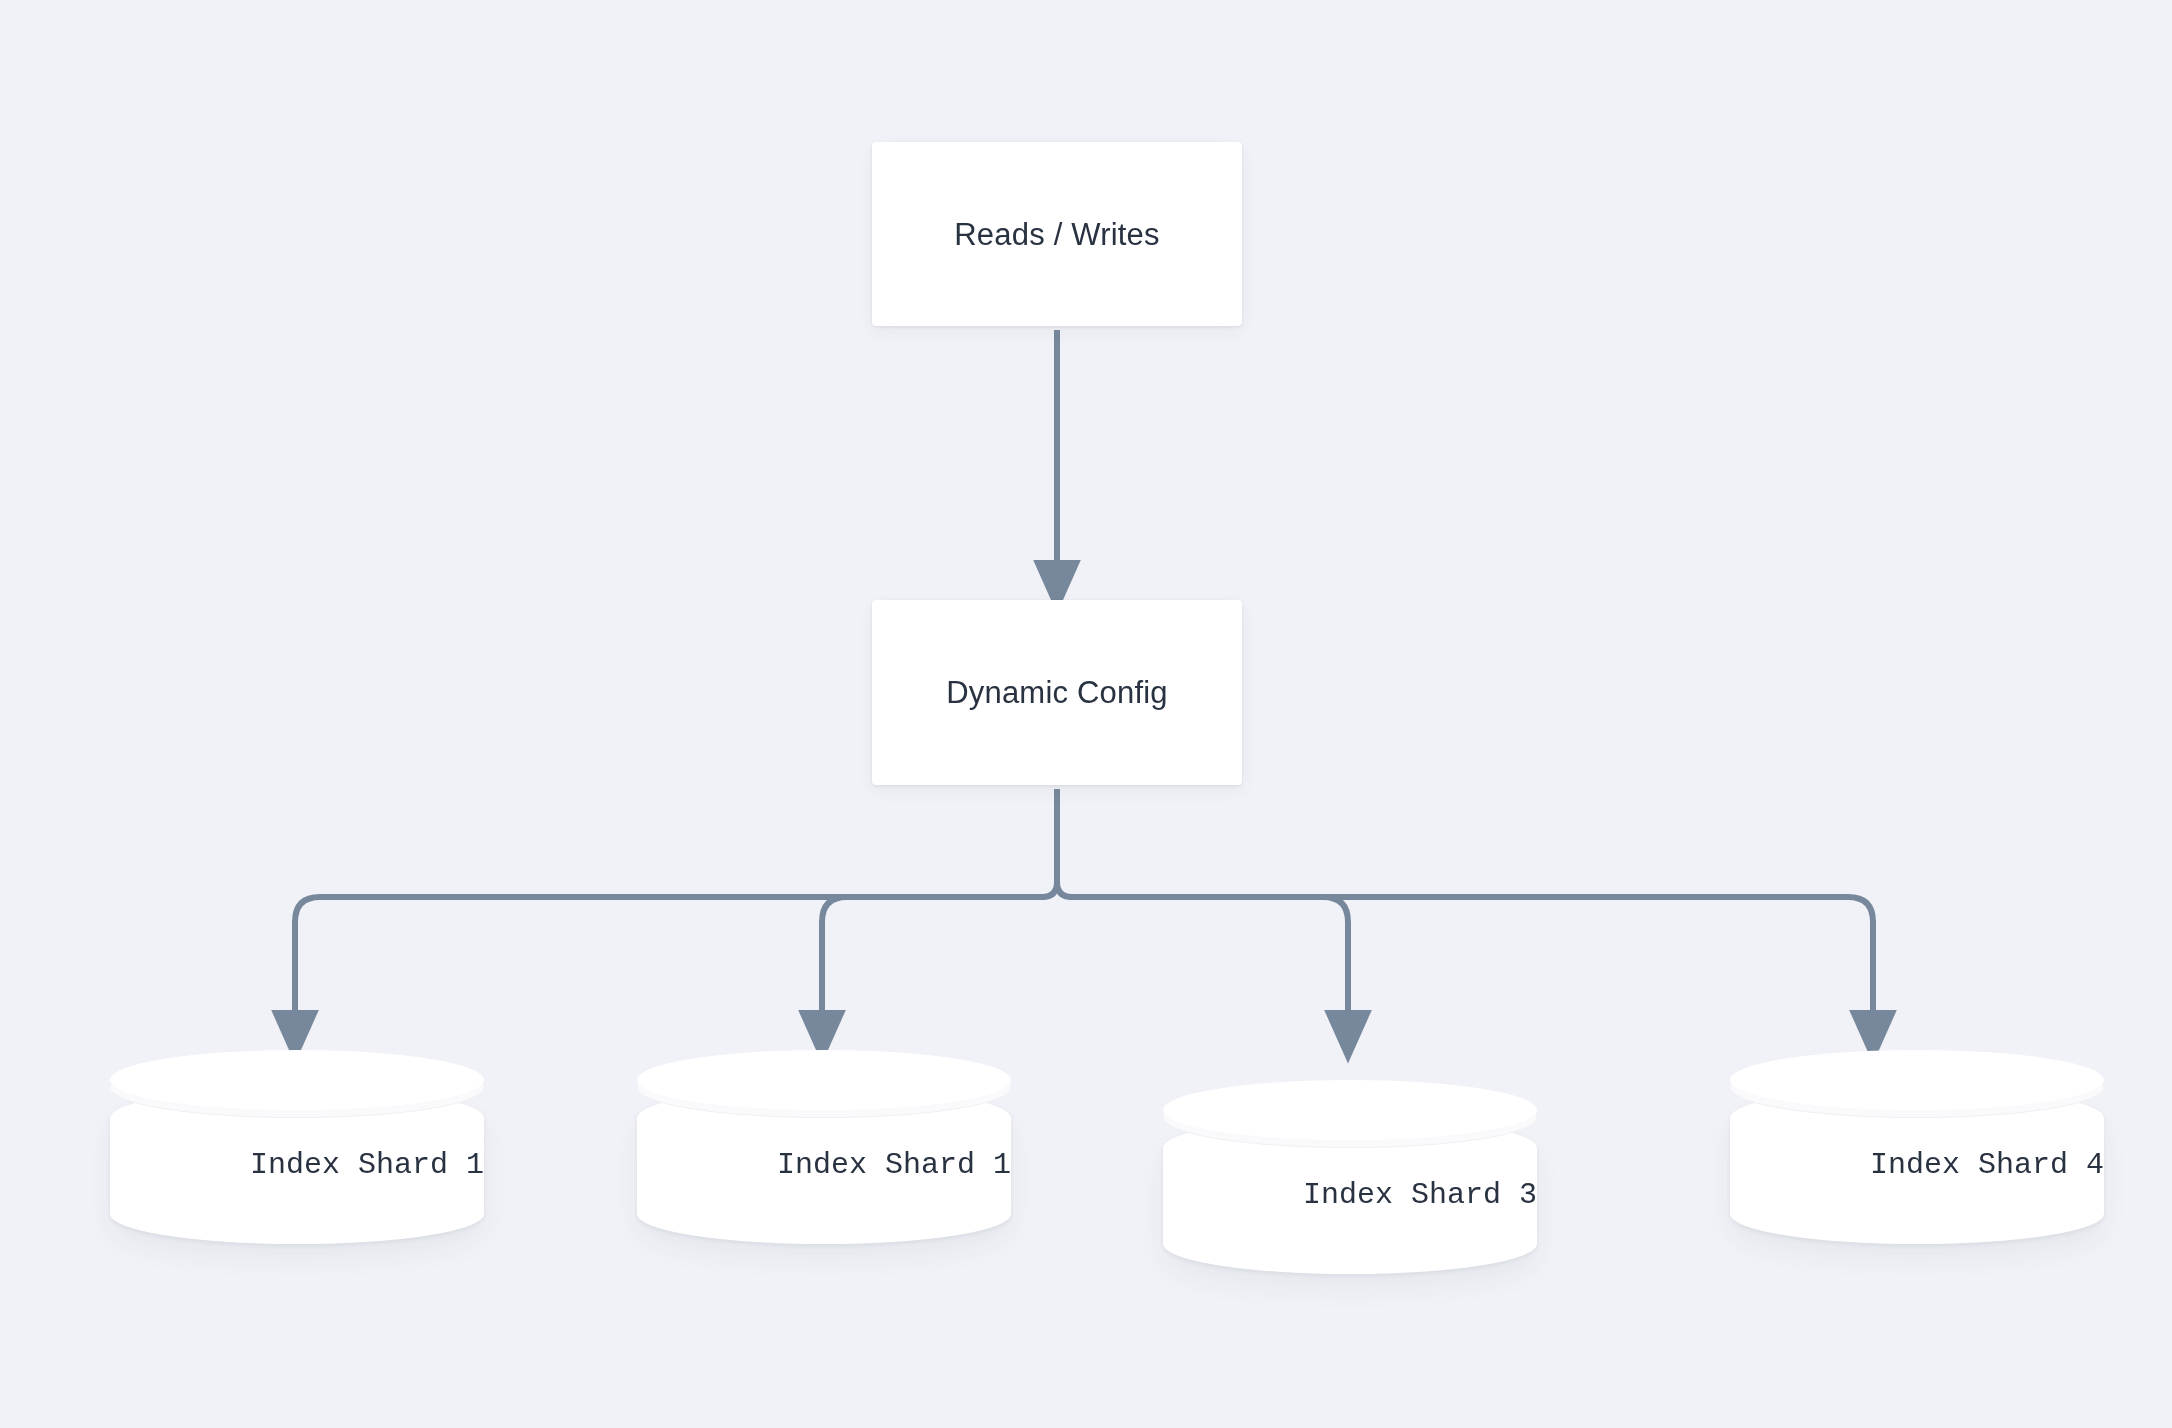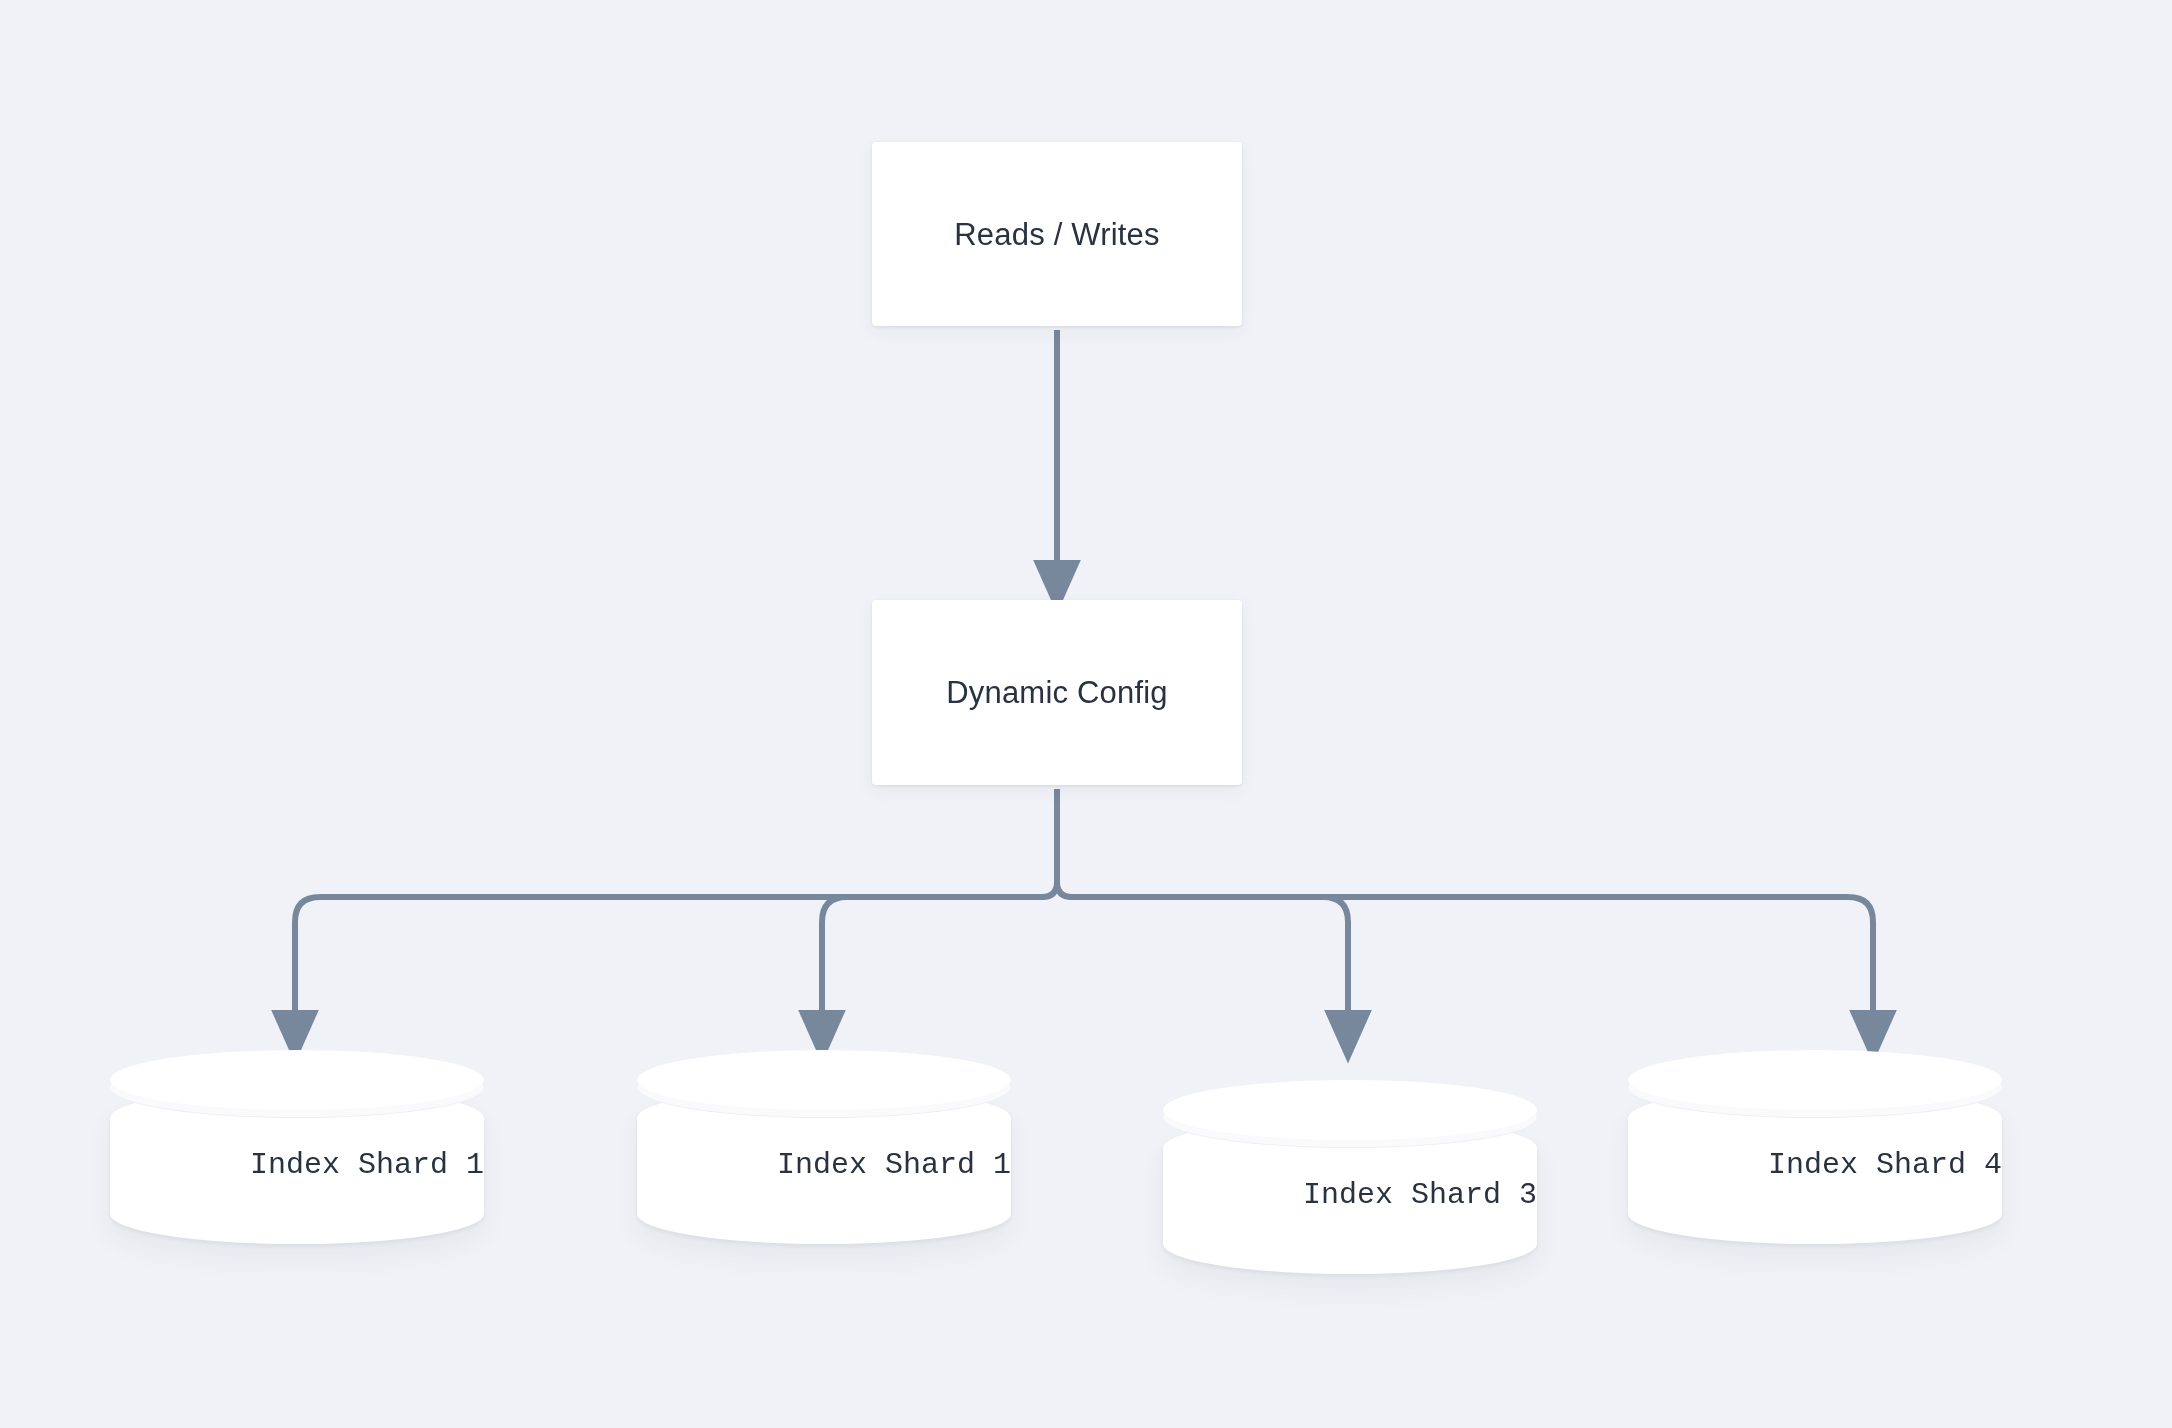--- a/index.html
+++ b/index.html
@@ -116,7 +116,7 @@
   #cyl-shard-1 { left: 110px;  top: 1058px; }
   #cyl-shard-2 { left: 637px;  top: 1058px; }
   #cyl-shard-3 { left: 1163px; top: 1088px; }
-  #cyl-shard-4 { left: 1628px; top: 1058px; }
+  #cyl-shard-4 { left: 1730px; top: 1058px; }
 </style>
 </head>
 <body>

